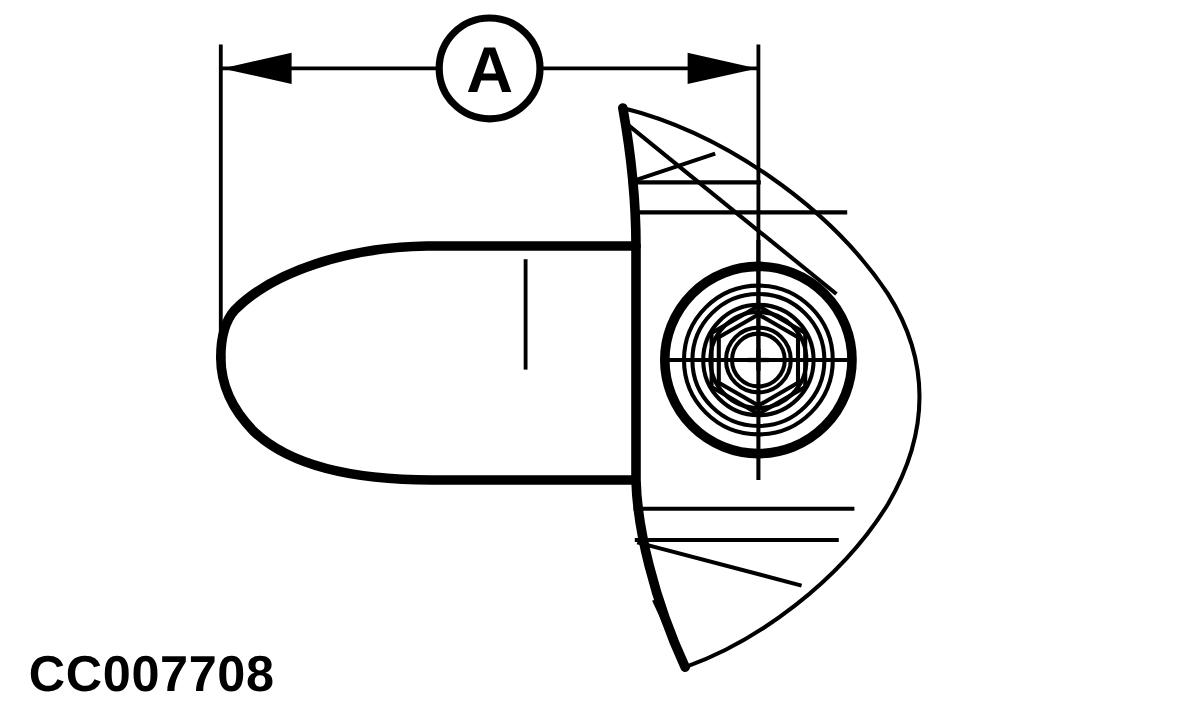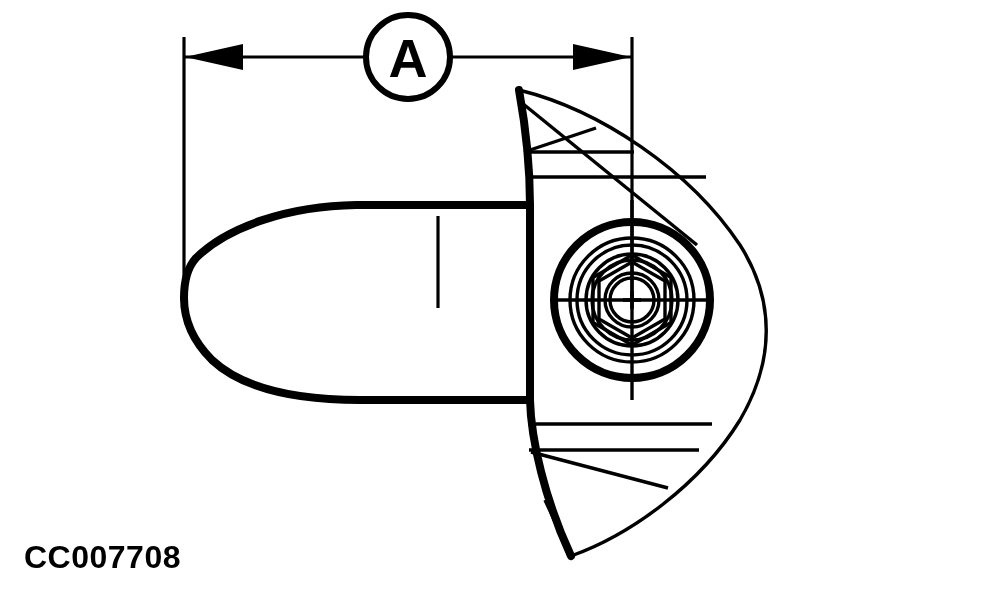--- a/index.html
+++ b/index.html
@@ -30,7 +30,7 @@
     left: 24px;
     top: 541px;
     font-family: "Liberation Sans", sans-serif;
-    font-size: 32px;
+    font-size: 42px;
     font-weight: bold;
     letter-spacing: 0.5px;
     color: #000000;

